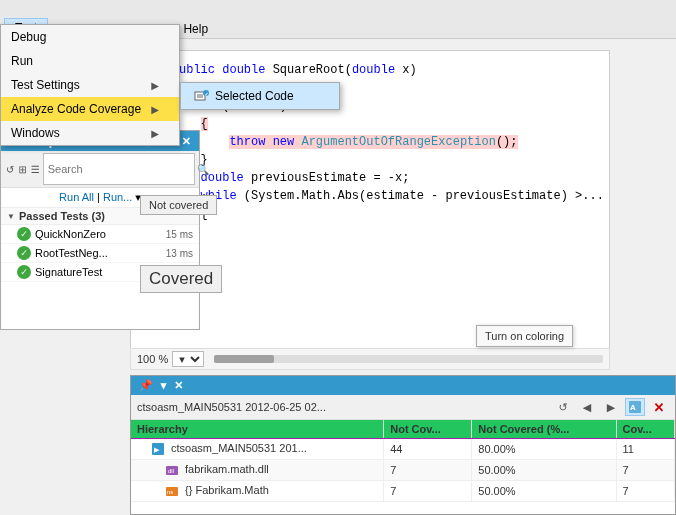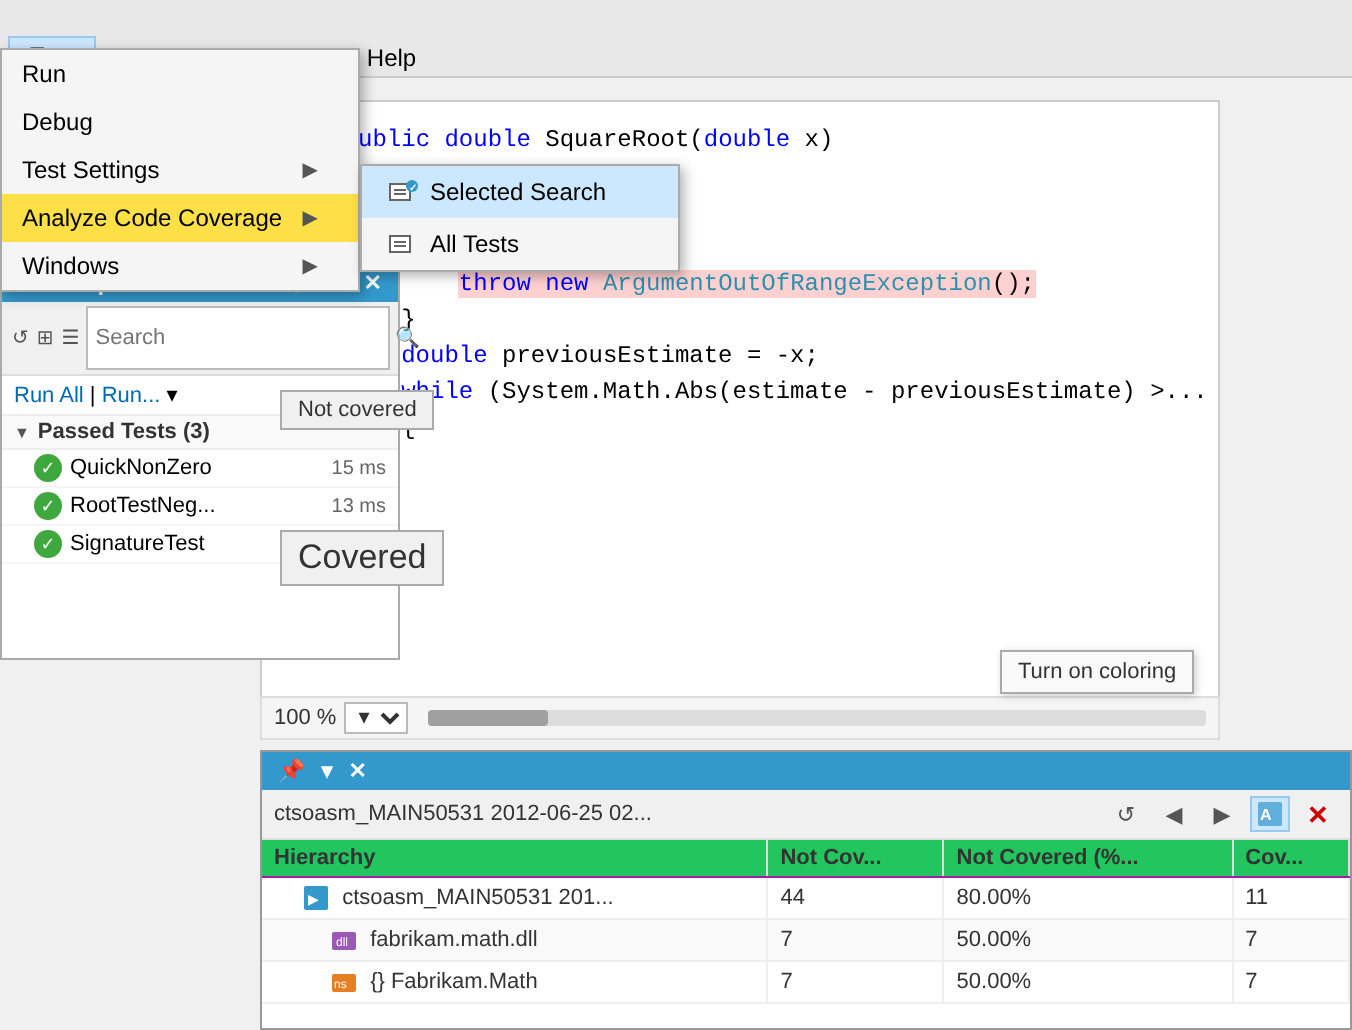--- a/index.html
+++ b/index.html
@@ -406,10 +406,10 @@
 
 <div class="dropdown" style="left:0; top:24px;">
   <div class="dropdown-item">
+    <span>Debug</span>
+  </div>
+  <div class="dropdown-item">
     <span>Run</span>
-  </div>
-  <div class="dropdown-item">
-    <span>Debug</span>
   </div>
   <div class="dropdown-item">
     <span>Test Settings</span>

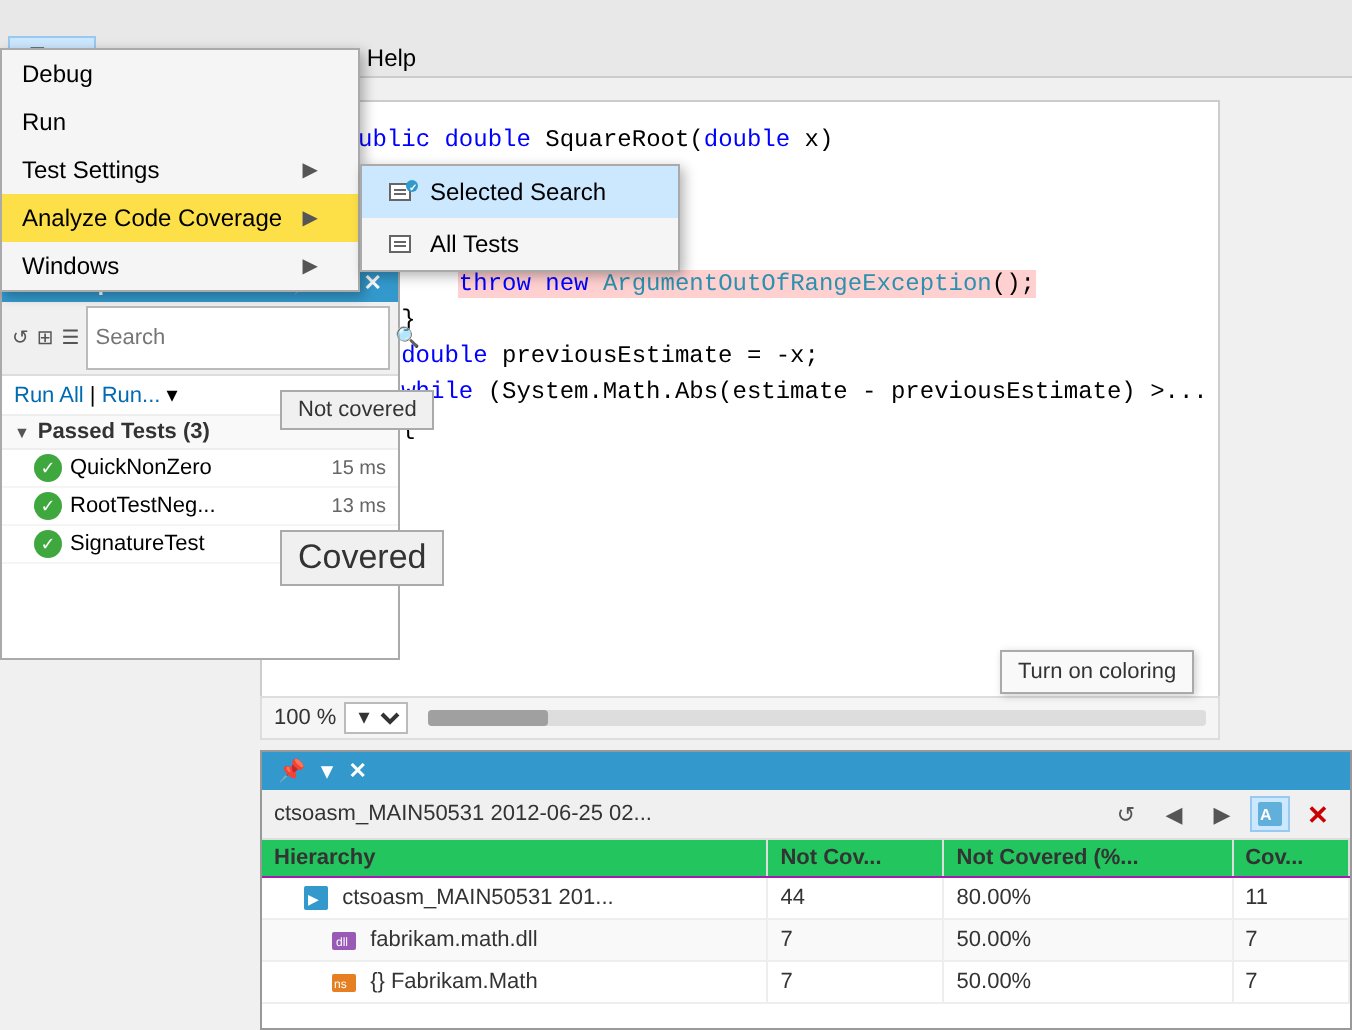--- a/index.html
+++ b/index.html
@@ -436,7 +436,7 @@
         <text x="11.5" y="7.5" font-size="5" fill="white" font-weight="bold">✓</text>
       </svg>
     </span>
-    <span>Selected Search</span>
+    <span>Selected Code</span>
   </div>
   <div class="submenu-item">
     <span class="submenu-icon">

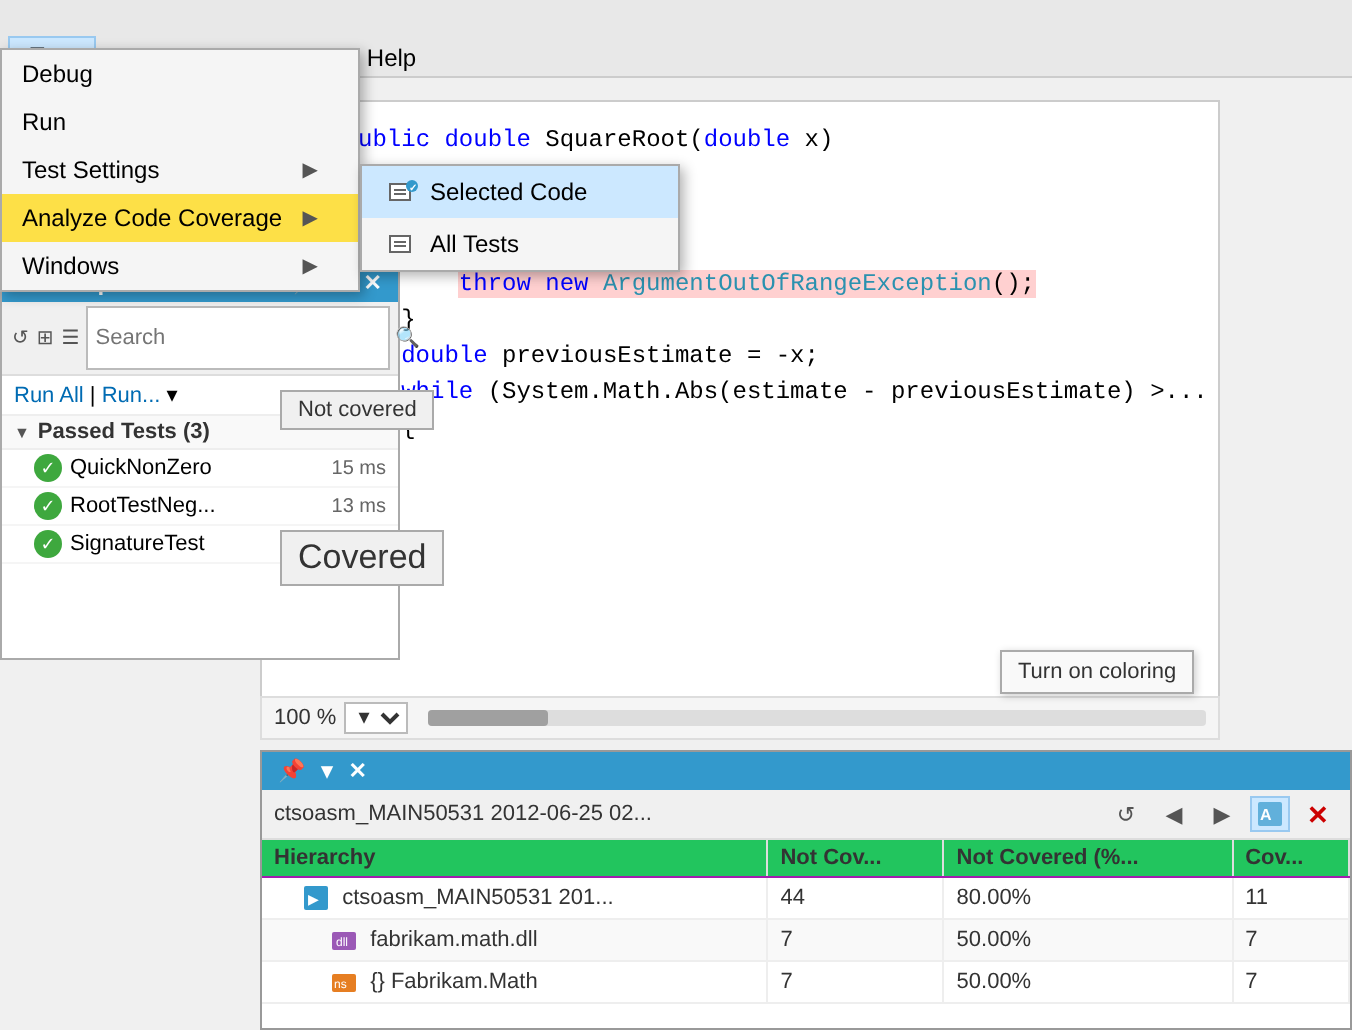--- a/index.html
+++ b/index.html
@@ -437,16 +437,6 @@
       </svg>
     </span>
     <span>Selected Code</span>
-  </div>
-  <div class="submenu-item">
-    <span class="submenu-icon">
-      <svg width="16" height="16" viewBox="0 0 16 16">
-        <rect x="2" y="4" width="10" height="8" fill="#fff" stroke="#666" stroke-width="1"></rect>
-        <line x1="4" y1="7" x2="10" y2="7" stroke="#666" stroke-width="1"></line>
-        <line x1="4" y1="9" x2="10" y2="9" stroke="#666" stroke-width="1"></line>
-      </svg>
-    </span>
-    <span>All Tests</span>
   </div>
 </div>
 

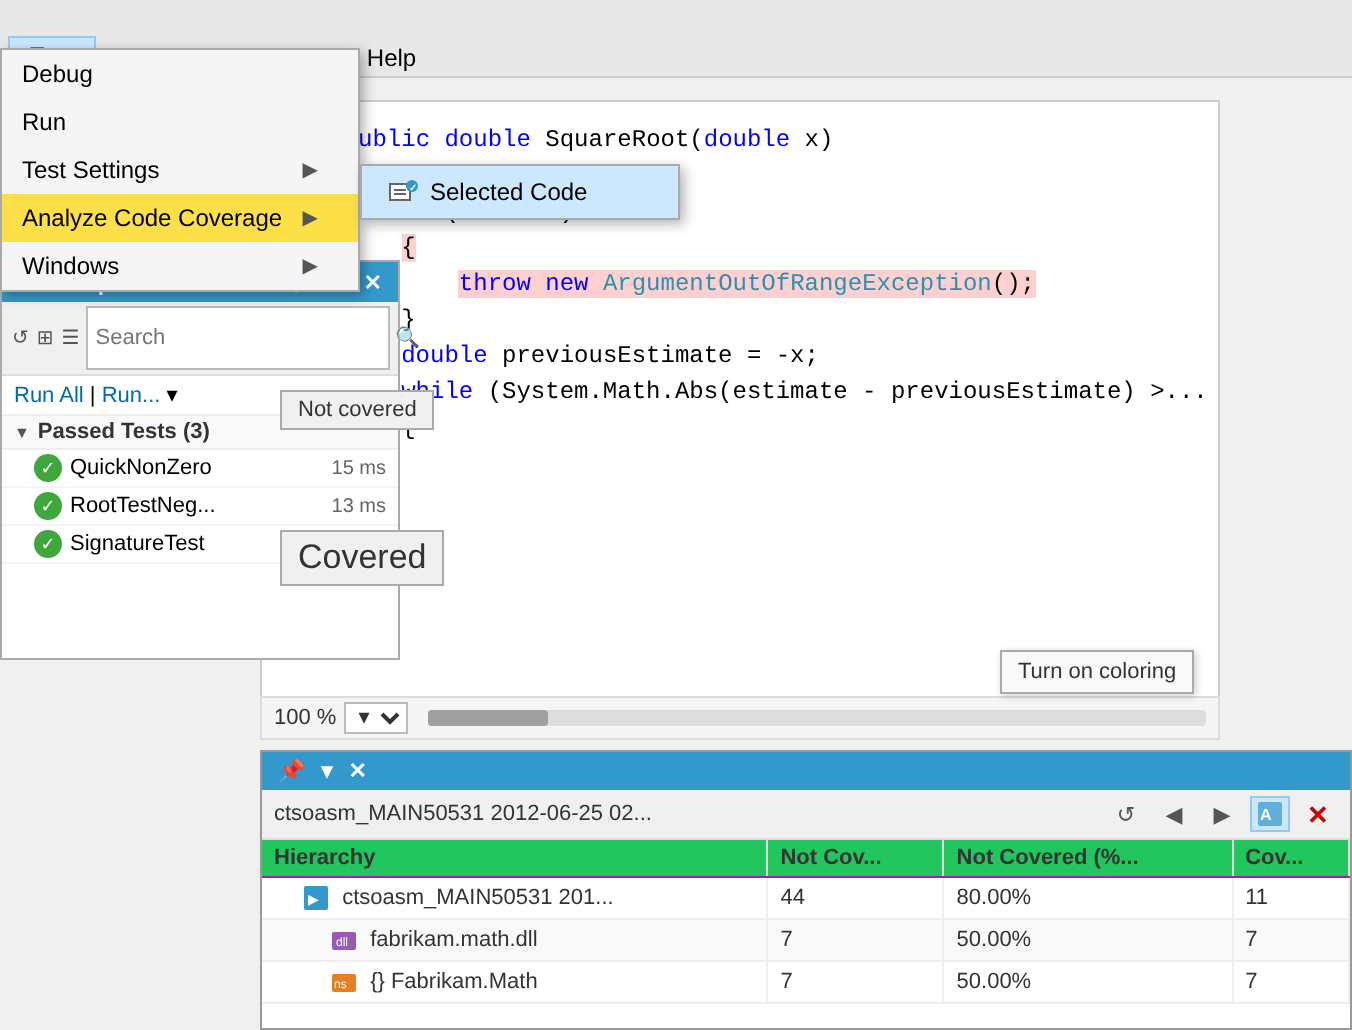--- a/index.html
+++ b/index.html
@@ -150,6 +150,7 @@
       padding: 3px 6px;
       border-bottom: 1px solid #eee;
       font-size: 11px;
+      text-align: center;
     }
     .run-link {
       color: #006bb3;

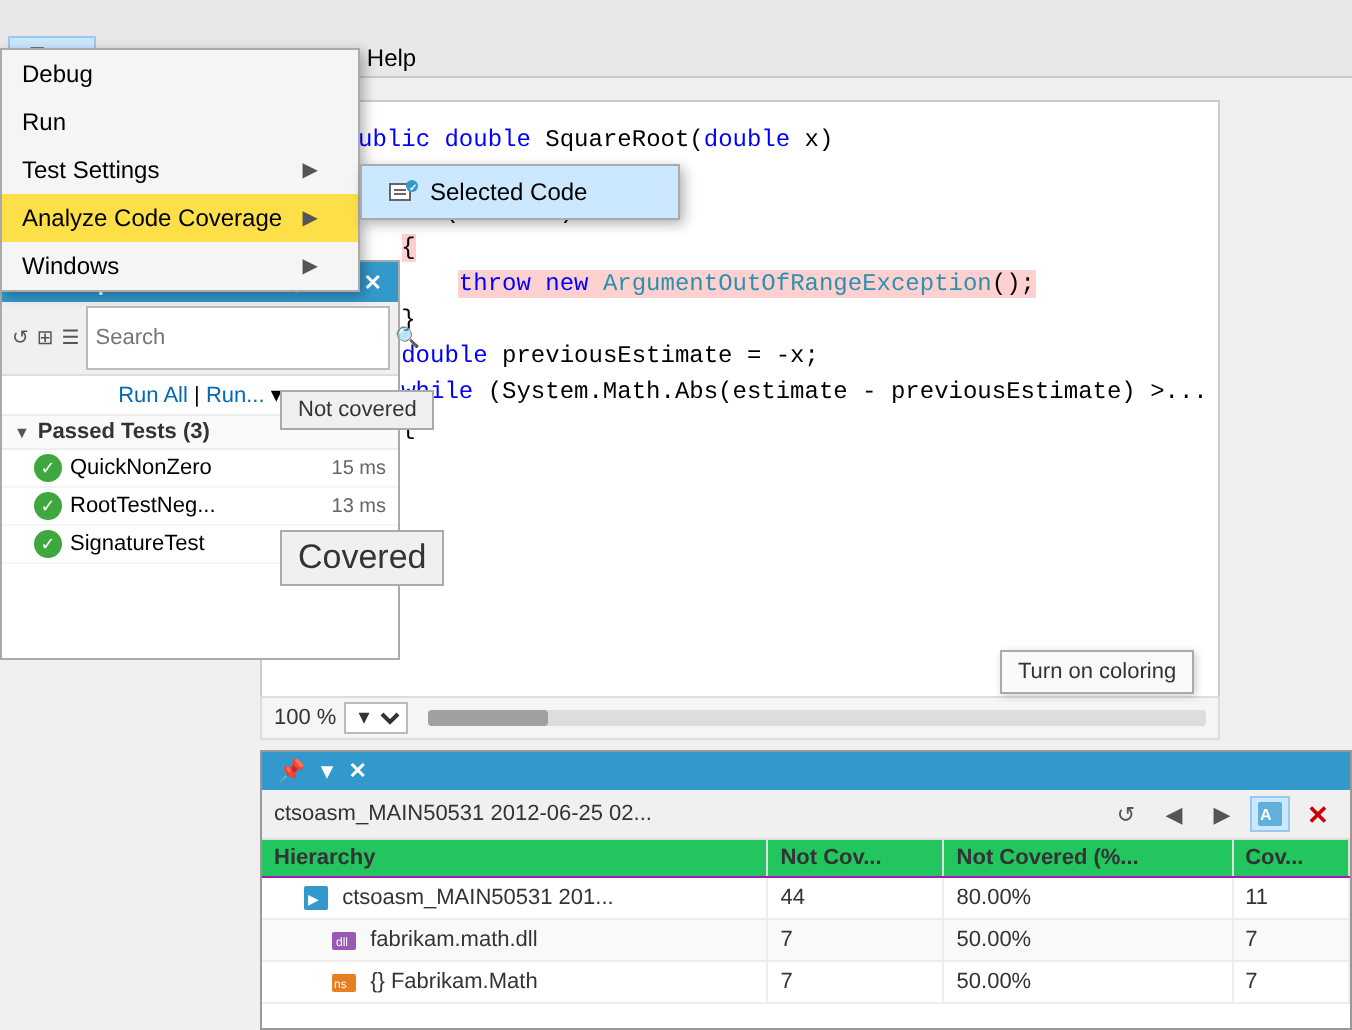--- a/index.html
+++ b/index.html
@@ -295,7 +295,7 @@
     .tooltip-coloring {
       position: absolute;
       top: 325px;
-      left: 500px;
+      left: 476px;
       background: #f9f9f9;
       border: 1px solid #aaa;
       padding: 4px 8px;

